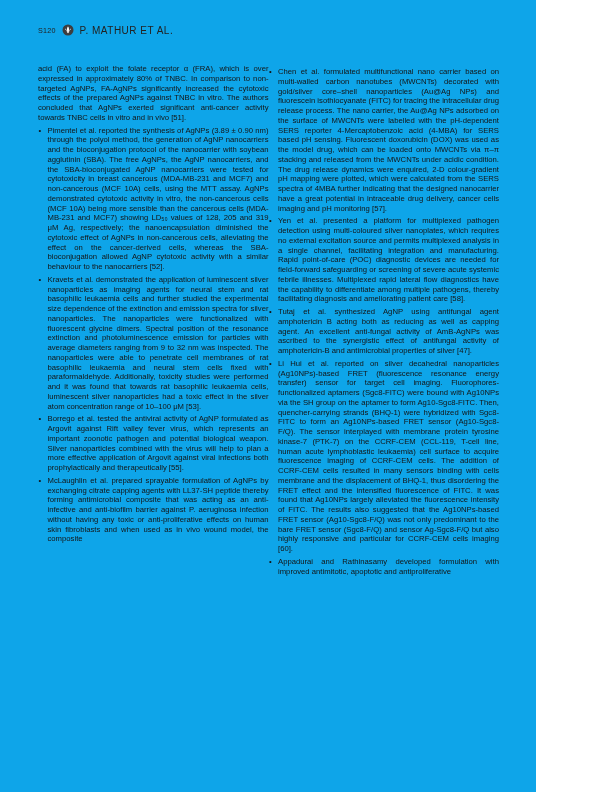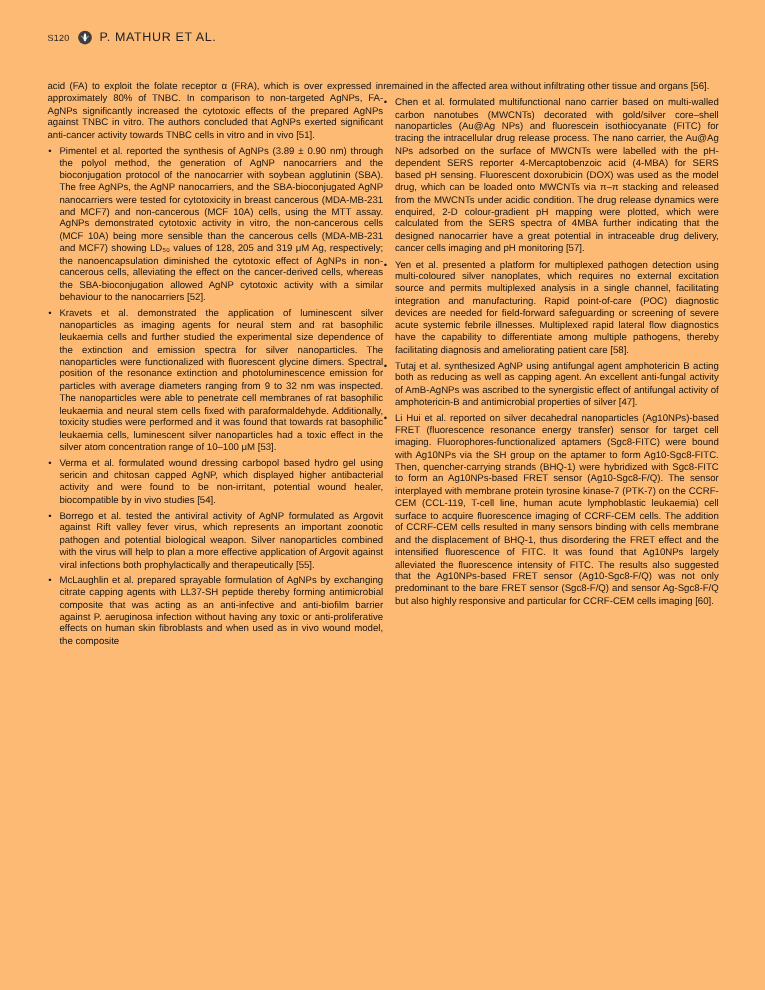--- a/index.html
+++ b/index.html
@@ -10,11 +10,11 @@
     color: #161616;
   }
   .page {
-    width: 612px;
+    width: 536px;
     height: 792px;
     padding: 24px 37px 18px 38px;
     overflow: hidden;
-    background: #fdba74;
+    background: #0ea5e9;
   }
   .header {
     display: flex;

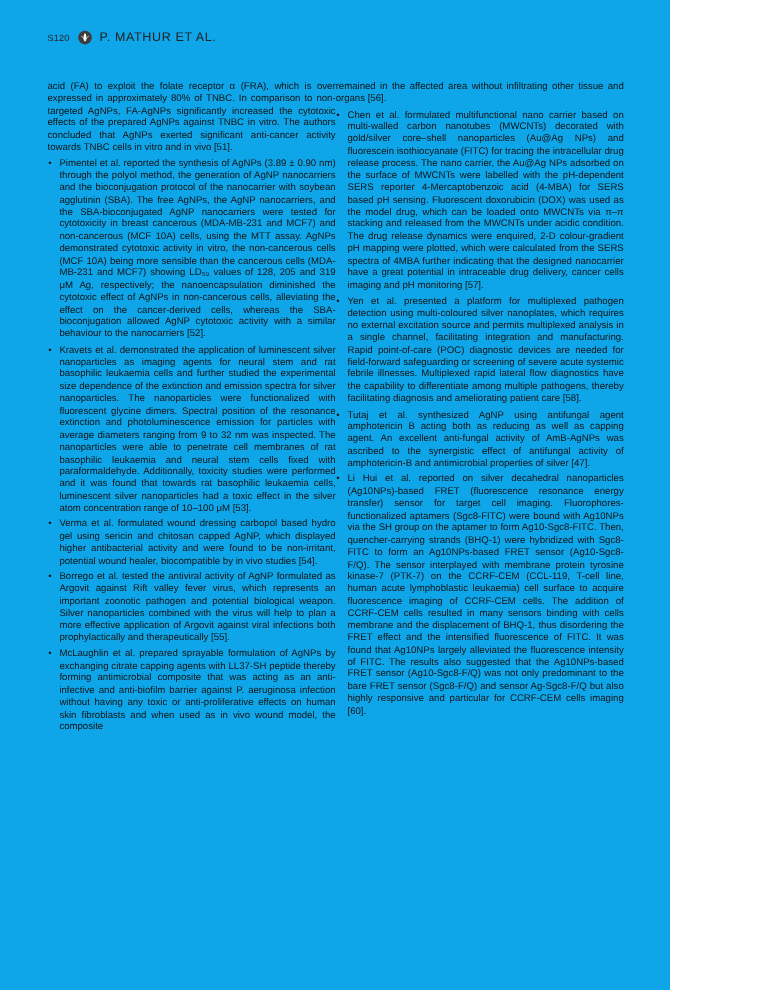--- a/index.html
+++ b/index.html
@@ -101,7 +101,6 @@
     </div>
 
     <div class="column">
-      <p class="para">remained in the affected area without infiltrating other tissue and organs [56].</p>
       <div class="bullets">
         <div class="bullet-item">Chen et al. formulated multifunctional nano carrier based on multi-walled carbon nanotubes (MWCNTs) decorated with gold/silver core–shell nanoparticles (Au@Ag NPs) and fluorescein isothiocyanate (FITC) for tracing the intracellular drug release process. The nano carrier, the Au@Ag NPs adsorbed on the surface of MWCNTs were labelled with the pH-dependent SERS reporter 4-Mercaptobenzoic acid (4-MBA) for SERS based pH sensing. Fluorescent doxorubicin (DOX) was used as the model drug, which can be loaded onto MWCNTs via π–π stacking and released from the MWCNTs under acidic condition. The drug release dynamics were enquired, 2-D colour-gradient pH mapping were plotted, which were calculated from the SERS spectra of 4MBA further indicating that the designed nanocarrier have a great potential in intraceable drug delivery, cancer cells imaging and pH monitoring [57].</div>
         <div class="bullet-item">Yen et al. presented a platform for multiplexed pathogen detection using multi-coloured silver nanoplates, which requires no external excitation source and permits multiplexed analysis in a single channel, facilitating integration and manufacturing. Rapid point-of-care (POC) diagnostic devices are needed for field-forward safeguarding or screening of severe acute systemic febrile illnesses. Multiplexed rapid lateral flow diagnostics have the capability to differentiate among multiple pathogens, thereby facilitating diagnosis and ameliorating patient care [58].</div>

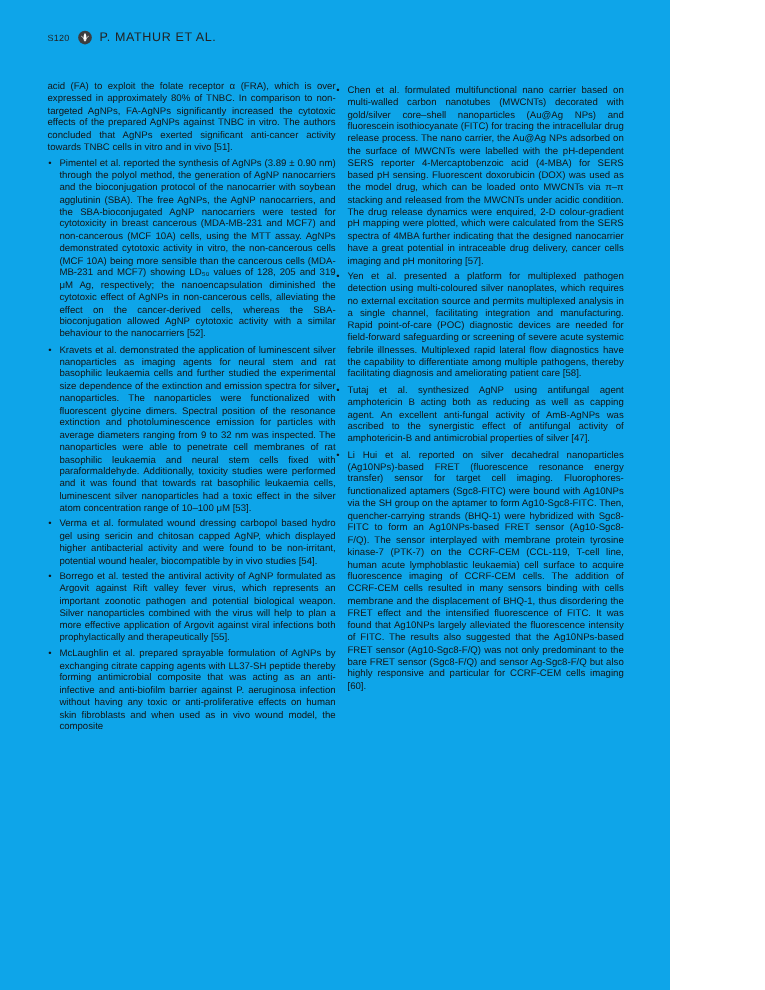--- a/index.html
+++ b/index.html
@@ -94,7 +94,6 @@
       <div class="bullets">
         <div class="bullet-item">Pimentel et al. reported the synthesis of AgNPs (3.89 ± 0.90 nm) through the polyol method, the generation of AgNP nanocarriers and the bioconjugation protocol of the nanocarrier with soybean agglutinin (SBA). The free AgNPs, the AgNP nanocarriers, and the SBA-bioconjugated AgNP nanocarriers were tested for cytotoxicity in breast cancerous (MDA-MB-231 and MCF7) and non-cancerous (MCF 10A) cells, using the MTT assay. AgNPs demonstrated cytotoxic activity in vitro, the non-cancerous cells (MCF 10A) being more sensible than the cancerous cells (MDA-MB-231 and MCF7) showing LD₅₀ values of 128, 205 and 319 μM Ag, respectively; the nanoencapsulation diminished the cytotoxic effect of AgNPs in non-cancerous cells, alleviating the effect on the cancer-derived cells, whereas the SBA-bioconjugation allowed AgNP cytotoxic activity with a similar behaviour to the nanocarriers [52].</div>
         <div class="bullet-item">Kravets et al. demonstrated the application of luminescent silver nanoparticles as imaging agents for neural stem and rat basophilic leukaemia cells and further studied the experimental size dependence of the extinction and emission spectra for silver nanoparticles. The nanoparticles were functionalized with fluorescent glycine dimers. Spectral position of the resonance extinction and photoluminescence emission for particles with average diameters ranging from 9 to 32 nm was inspected. The nanoparticles were able to penetrate cell membranes of rat basophilic leukaemia and neural stem cells fixed with paraformaldehyde. Additionally, toxicity studies were performed and it was found that towards rat basophilic leukaemia cells, luminescent silver nanoparticles had a toxic effect in the silver atom concentration range of 10–100 μM [53].</div>
-        <div class="bullet-item">Verma et al. formulated wound dressing carbopol based hydro gel using sericin and chitosan capped AgNP, which displayed higher antibacterial activity and were found to be non-irritant, potential wound healer, biocompatible by in vivo studies [54].</div>
         <div class="bullet-item">Borrego et al. tested the antiviral activity of AgNP formulated as Argovit against Rift valley fever virus, which represents an important zoonotic pathogen and potential biological weapon. Silver nanoparticles combined with the virus will help to plan a more effective application of Argovit against viral infections both prophylactically and therapeutically [55].</div>
         <div class="bullet-item">McLaughlin et al. prepared sprayable formulation of AgNPs by exchanging citrate capping agents with LL37-SH peptide thereby forming antimicrobial composite that was acting as an anti-infective and anti-biofilm barrier against P. aeruginosa infection without having any toxic or anti-proliferative effects on human skin fibroblasts and when used as in vivo wound model, the composite</div>
       </div>

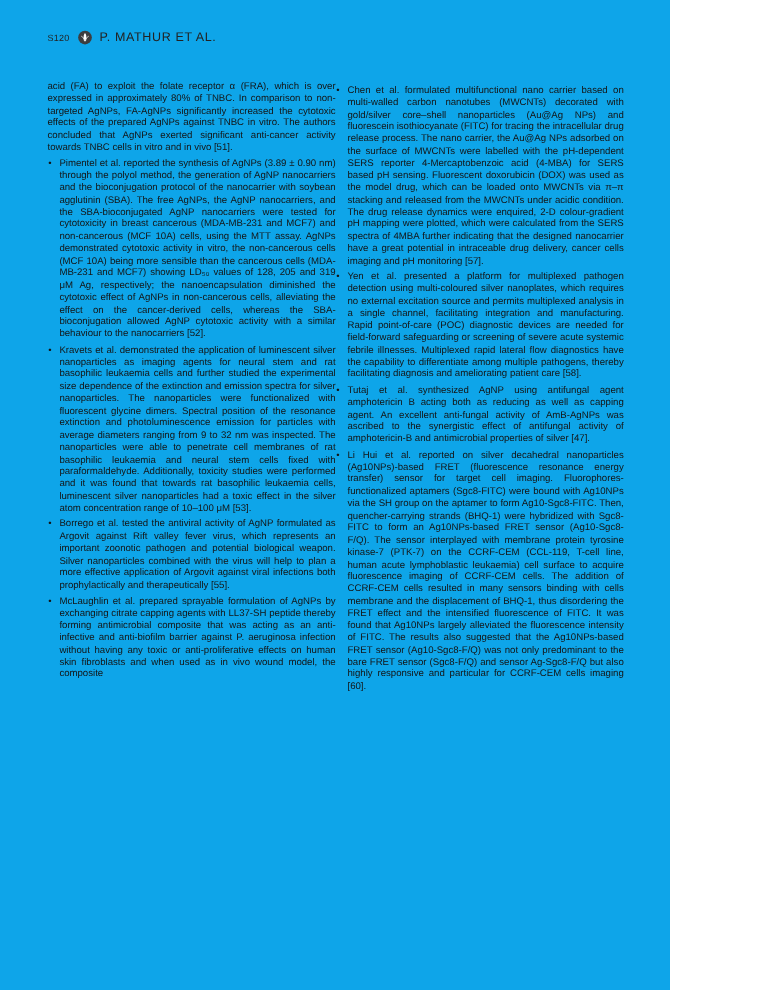--- a/index.html
+++ b/index.html
@@ -105,6 +105,7 @@
         <div class="bullet-item">Yen et al. presented a platform for multiplexed pathogen detection using multi-coloured silver nanoplates, which requires no external excitation source and permits multiplexed analysis in a single channel, facilitating integration and manufacturing. Rapid point-of-care (POC) diagnostic devices are needed for field-forward safeguarding or screening of severe acute systemic febrile illnesses. Multiplexed rapid lateral flow diagnostics have the capability to differentiate among multiple pathogens, thereby facilitating diagnosis and ameliorating patient care [58].</div>
         <div class="bullet-item">Tutaj et al. synthesized AgNP using antifungal agent amphotericin B acting both as reducing as well as capping agent. An excellent anti-fungal activity of AmB-AgNPs was ascribed to the synergistic effect of antifungal activity of amphotericin-B and antimicrobial properties of silver [47].</div>
         <div class="bullet-item">Li Hui et al. reported on silver decahedral nanoparticles (Ag10NPs)-based FRET (fluorescence resonance energy transfer) sensor for target cell imaging. Fluorophores-functionalized aptamers (Sgc8-FITC) were bound with Ag10NPs via the SH group on the aptamer to form Ag10-Sgc8-FITC. Then, quencher-carrying strands (BHQ-1) were hybridized with Sgc8-FITC to form an Ag10NPs-based FRET sensor (Ag10-Sgc8-F/Q). The sensor interplayed with membrane protein tyrosine kinase-7 (PTK-7) on the CCRF-CEM (CCL-119, T-cell line, human acute lymphoblastic leukaemia) cell surface to acquire fluorescence imaging of CCRF-CEM cells. The addition of CCRF-CEM cells resulted in many sensors binding with cells membrane and the displacement of BHQ-1, thus disordering the FRET effect and the intensified fluorescence of FITC. It was found that Ag10NPs largely alleviated the fluorescence intensity of FITC. The results also suggested that the Ag10NPs-based FRET sensor (Ag10-Sgc8-F/Q) was not only predominant to the bare FRET sensor (Sgc8-F/Q) and sensor Ag-Sgc8-F/Q but also highly responsive and particular for CCRF-CEM cells imaging [60].</div>
+        <div class="bullet-item">Appadurai and Rathinasamy developed formulation with improved antimitotic, apoptotic and antiproliferative</div>
       </div>
     </div>
 

